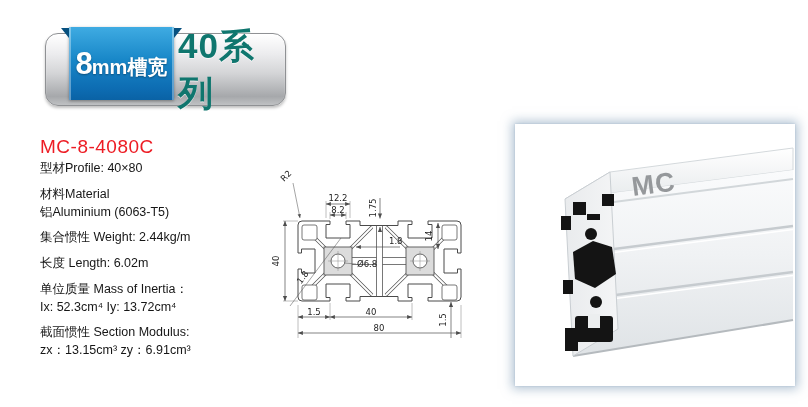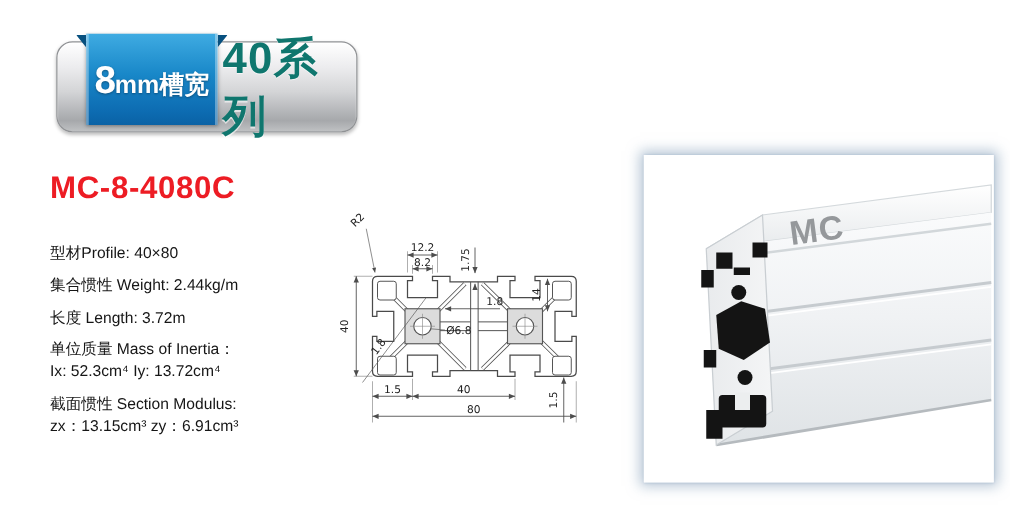--- a/index.html
+++ b/index.html
@@ -42,8 +42,8 @@
   
   .specs { position:absolute; left:40px; top:136px; width:225px; color:#161616; }
   .model {
-    color:#ed1c24; font-size:25px; font-weight:bold; letter-spacing:.5px;
-    margin-bottom:29px; font-family:"Liberation Sans", sans-serif;
+    color:#ed1c24; font-size:19px; font-weight:normal; letter-spacing:.5px;
+    margin-bottom:2px; font-family:"Liberation Sans", sans-serif;
   }
   .spec-line {
     font-family:Liberation Sans, sans-serif; font-size:12.5px; line-height:1.42;

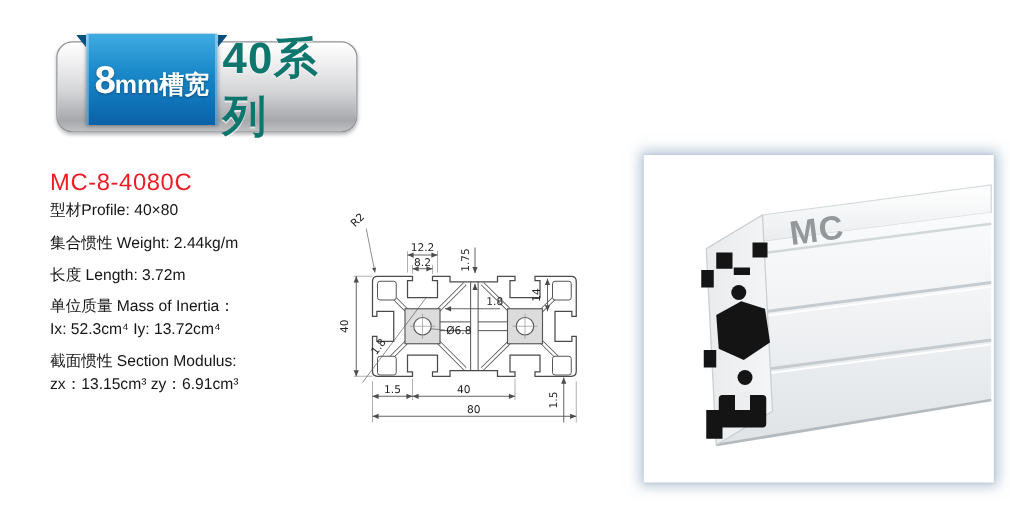--- a/index.html
+++ b/index.html
@@ -82,6 +82,8 @@
   <div class="specs">
     <div class="model">MC-8-4080C</div>
     <p class="spec-line">型材Profile: 40×80</p>
+    <p class="spec-line">材料Material
+铝Aluminium (6063-T5)</p>
     <p class="spec-line">集合惯性 Weight: 2.44kg/m</p>
     <p class="spec-line">长度 Length: 3.72m</p>
     <p class="spec-line">单位质量 Mass of Inertia：

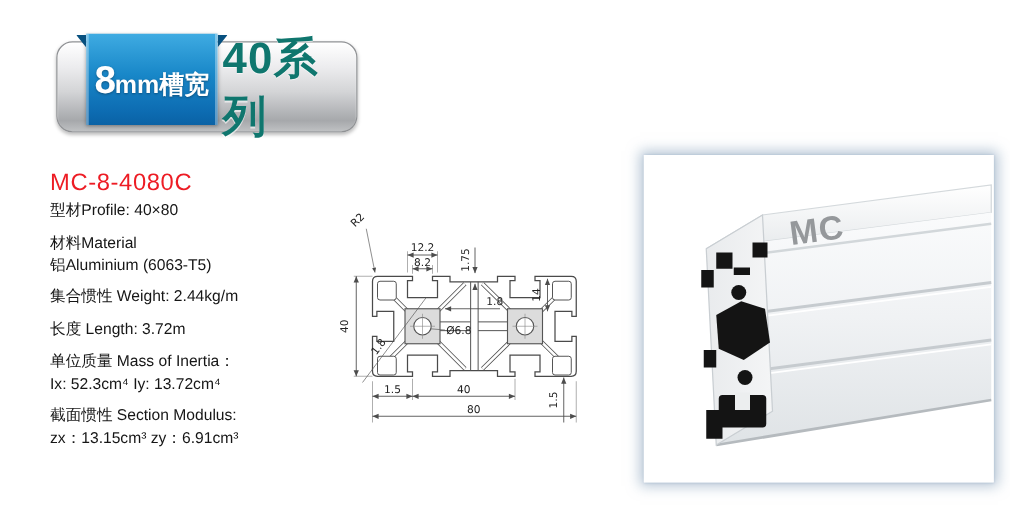--- a/index.html
+++ b/index.html
@@ -85,7 +85,7 @@
     <p class="spec-line">材料Material
 铝Aluminium (6063-T5)</p>
     <p class="spec-line">集合惯性 Weight: 2.44kg/m</p>
-    <p class="spec-line">长度 Length: 3.72m</p>
+    <p class="spec-line">长度 Length: 6.02m</p>
     <p class="spec-line">单位质量 Mass of Inertia：
 Ix: 52.3cm⁴  Iy: 13.72cm⁴</p>
     <p class="spec-line">截面惯性 Section Modulus:

